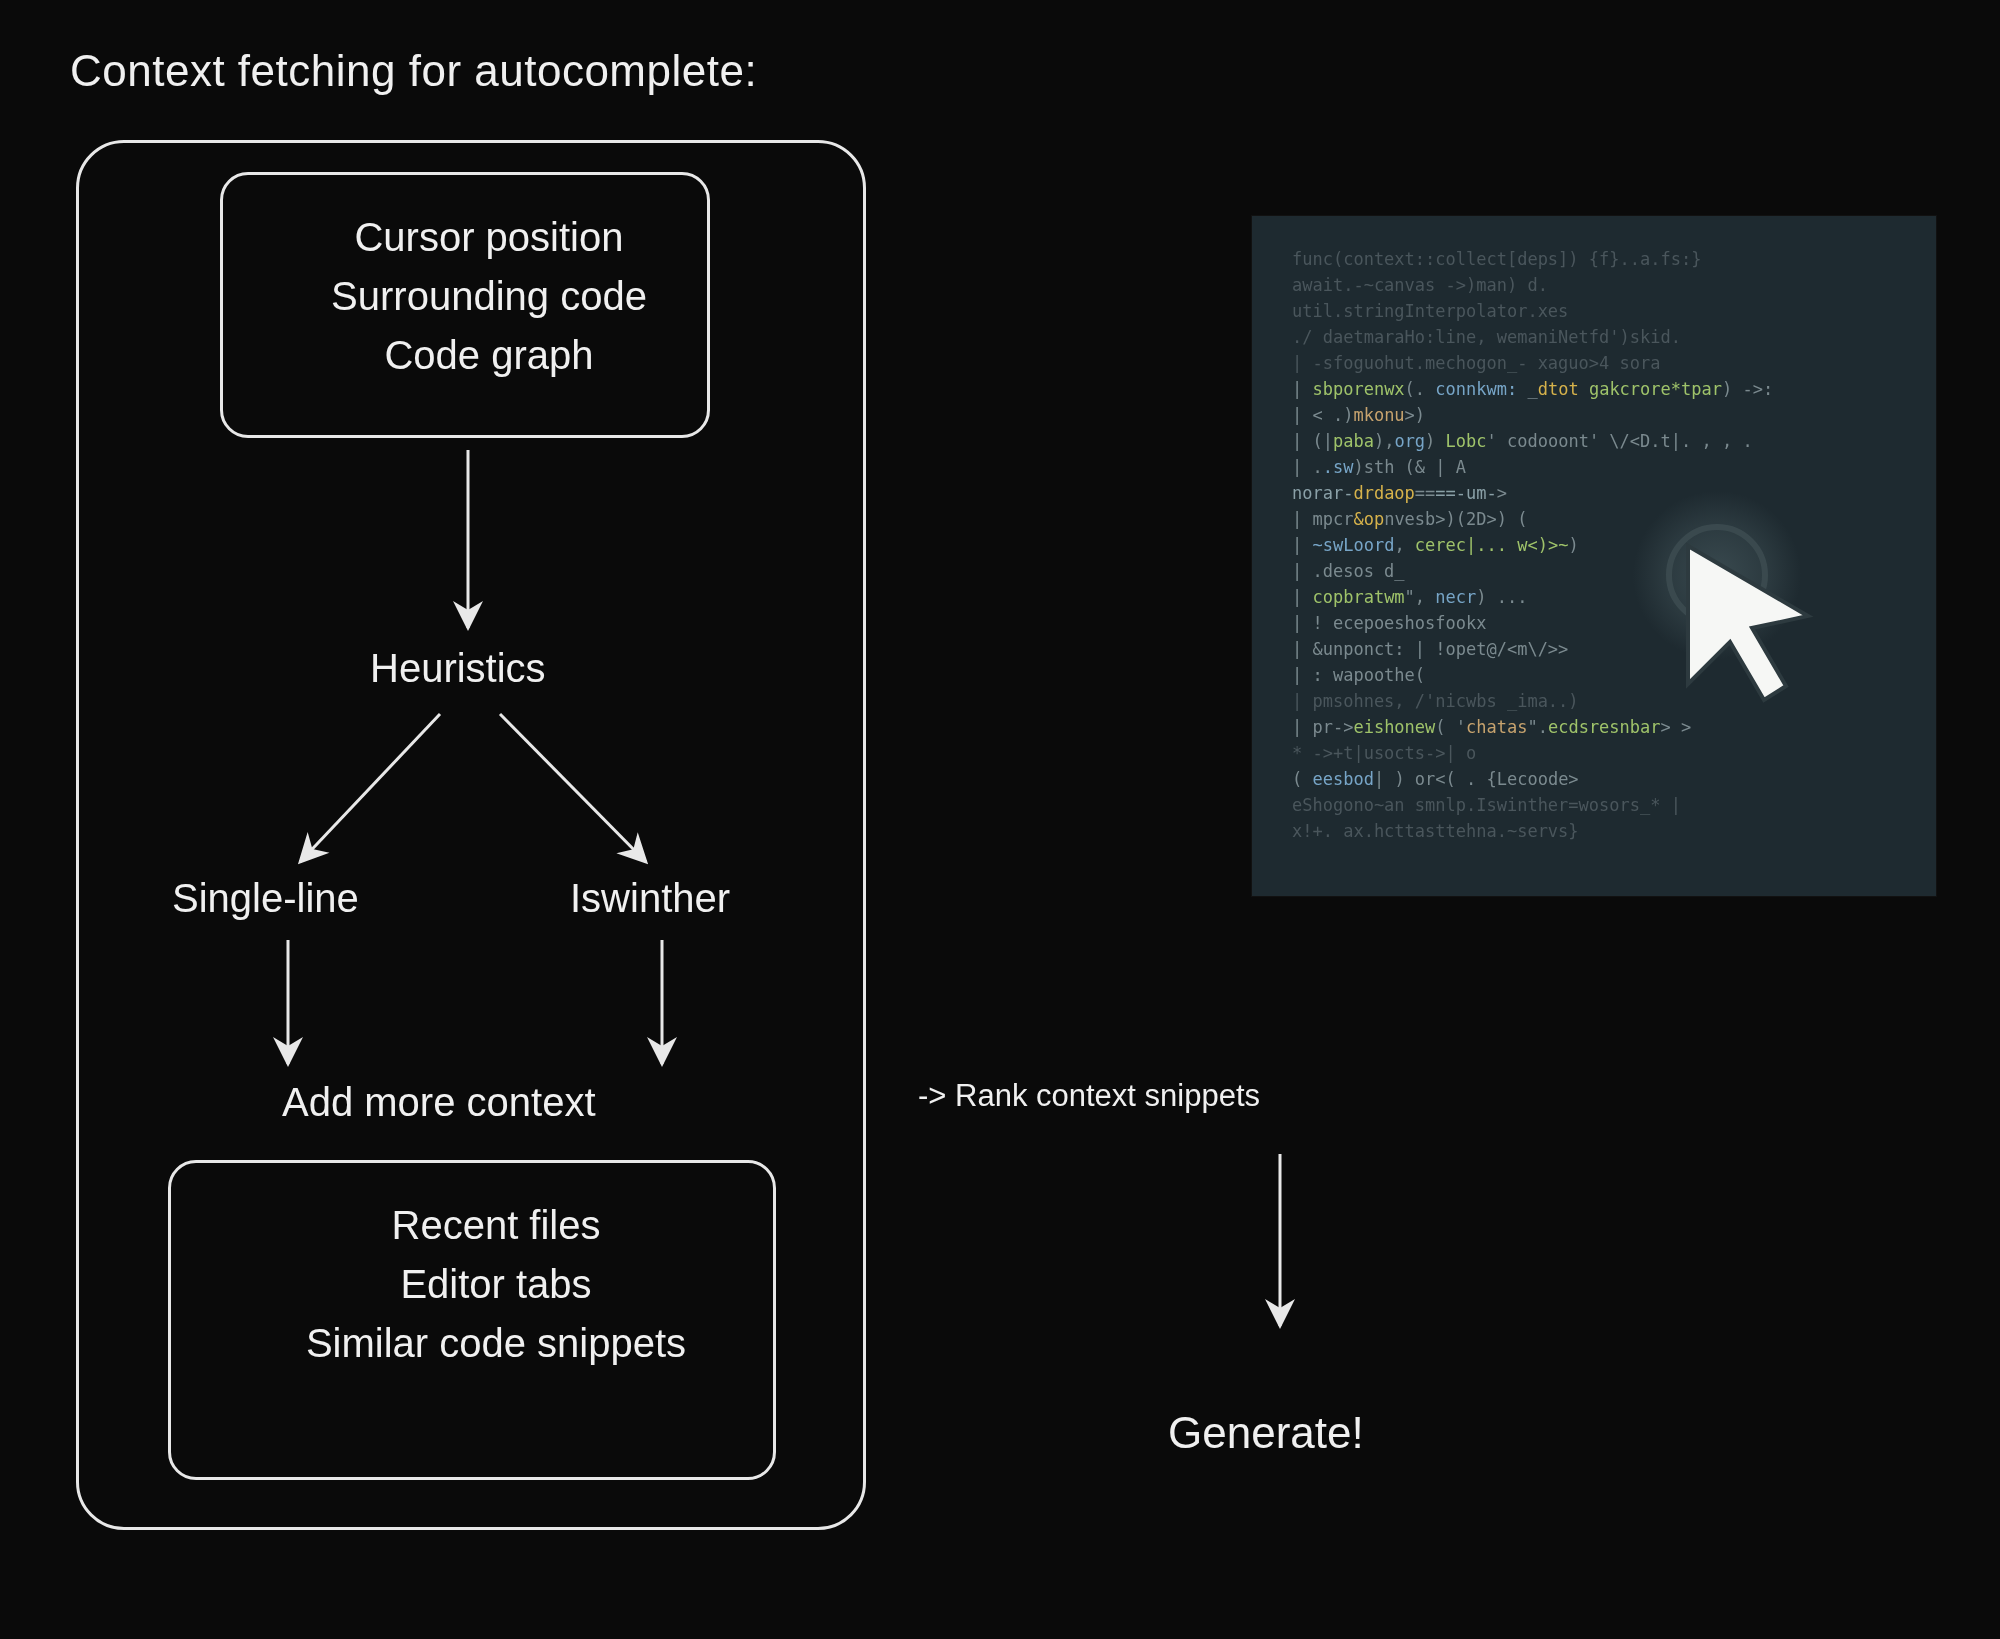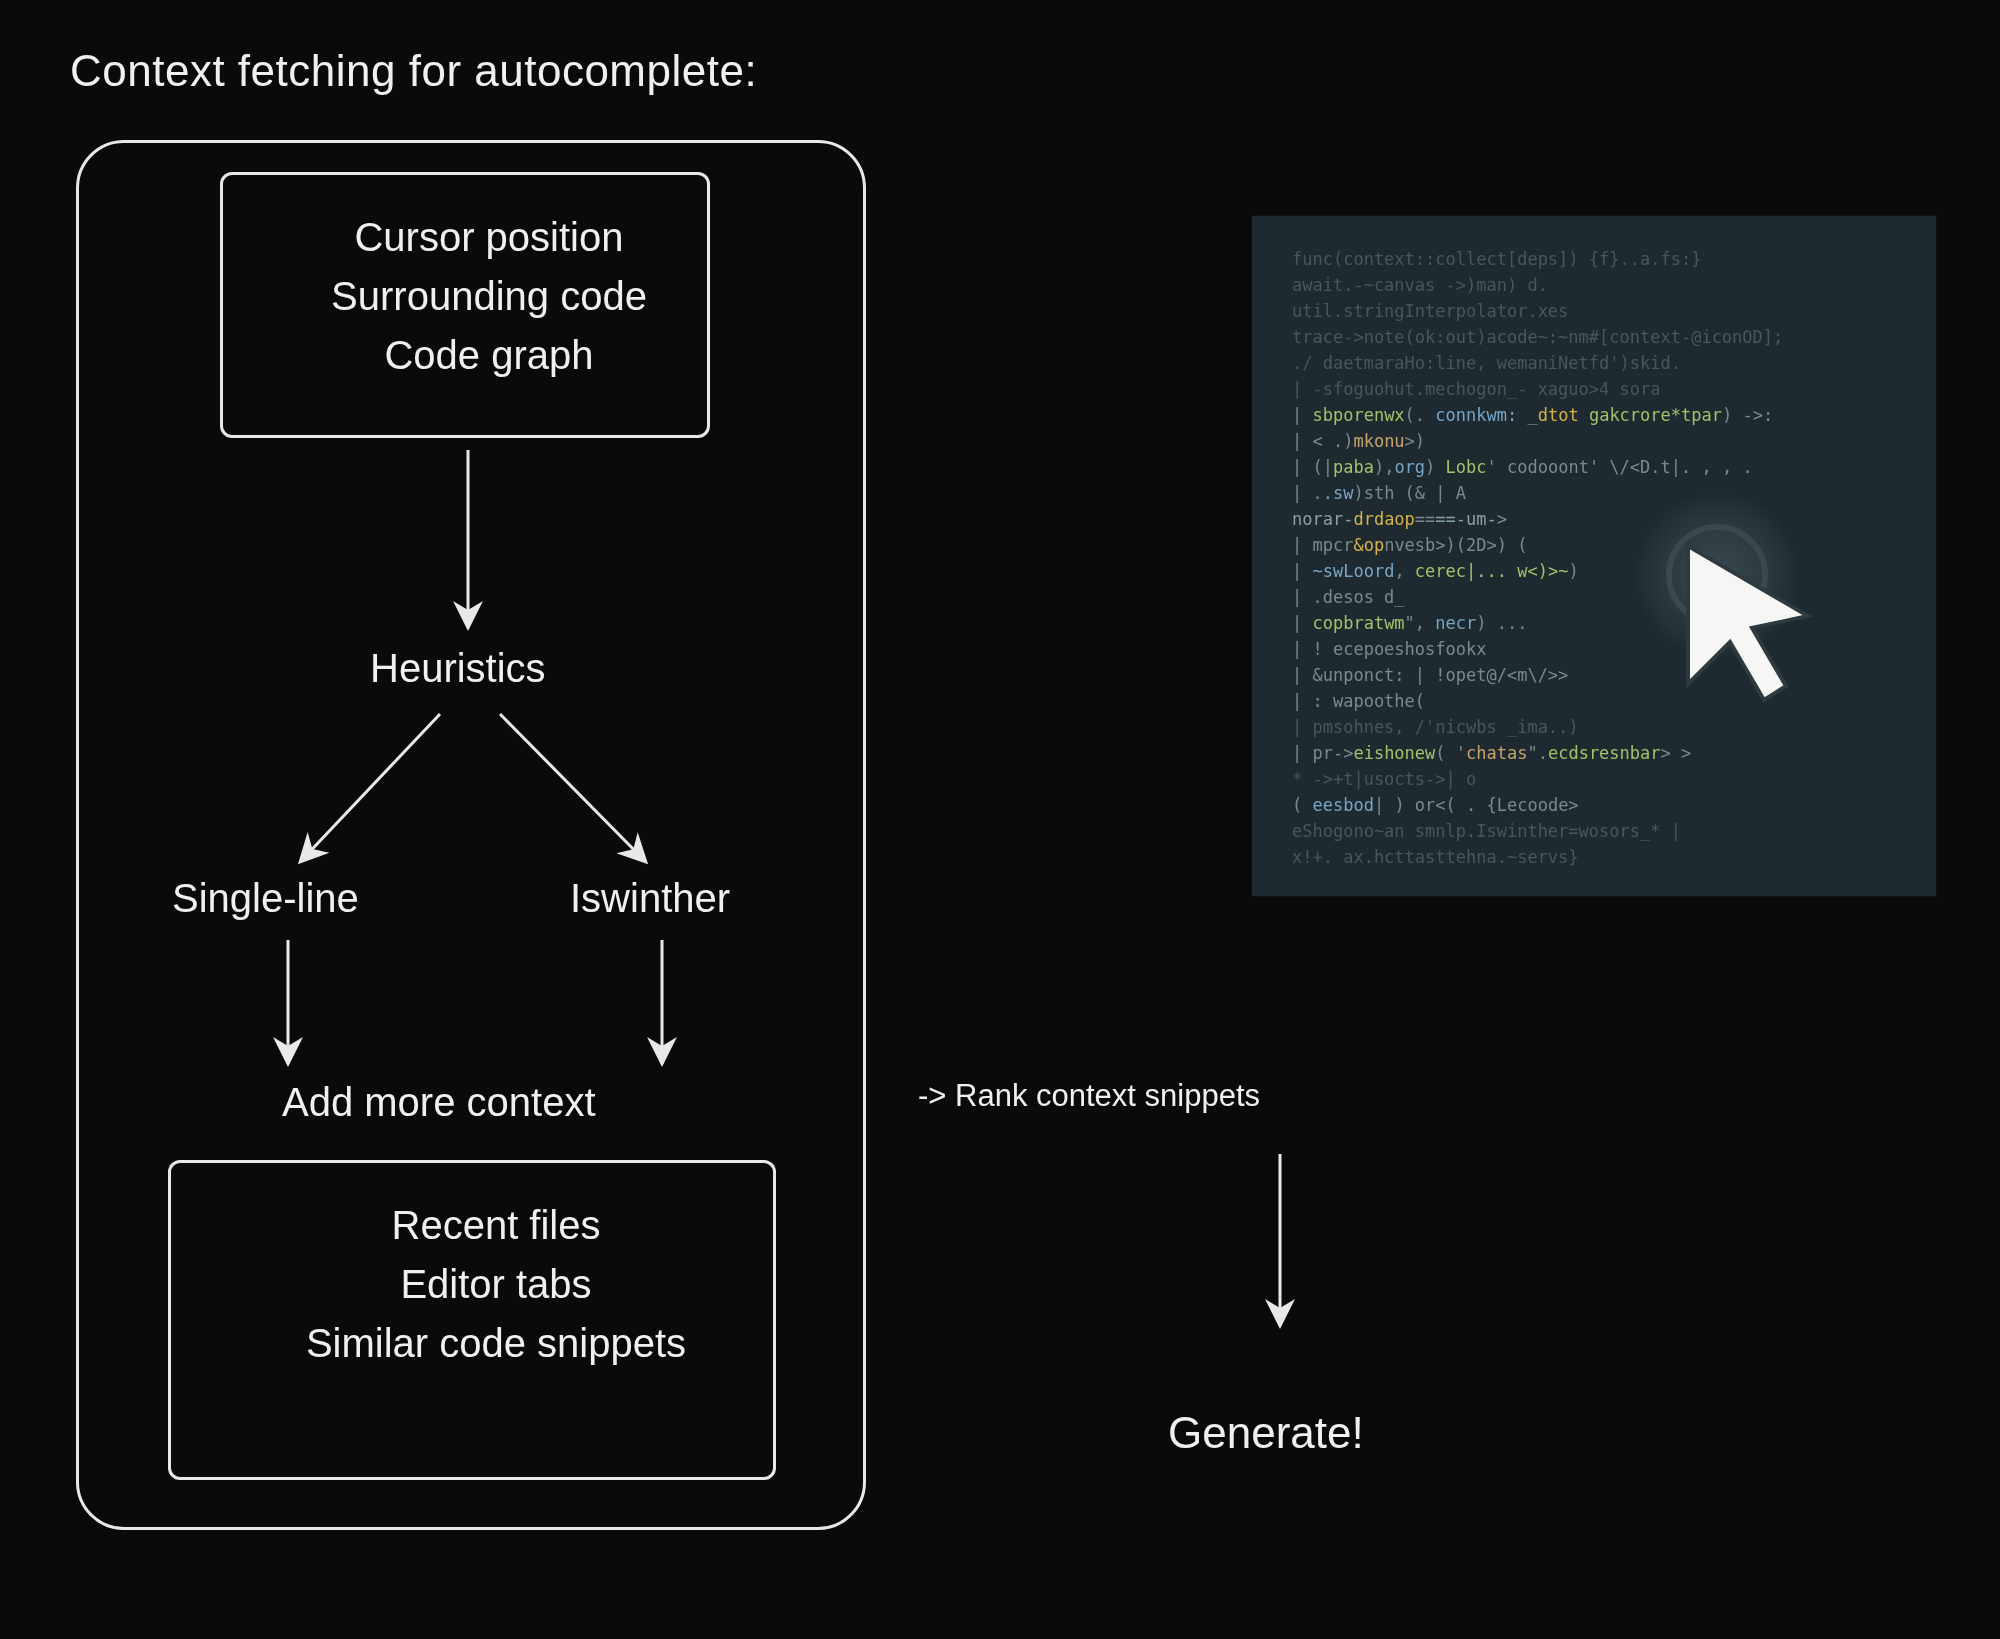--- a/index.html
+++ b/index.html
@@ -28,7 +28,7 @@
   .inner-box {
     position: absolute;
     border: 3px solid #e8e8e8;
-    border-radius: 12px;
+    border-radius: 28px;
     text-align: center;
     padding-left: 48px;
   }

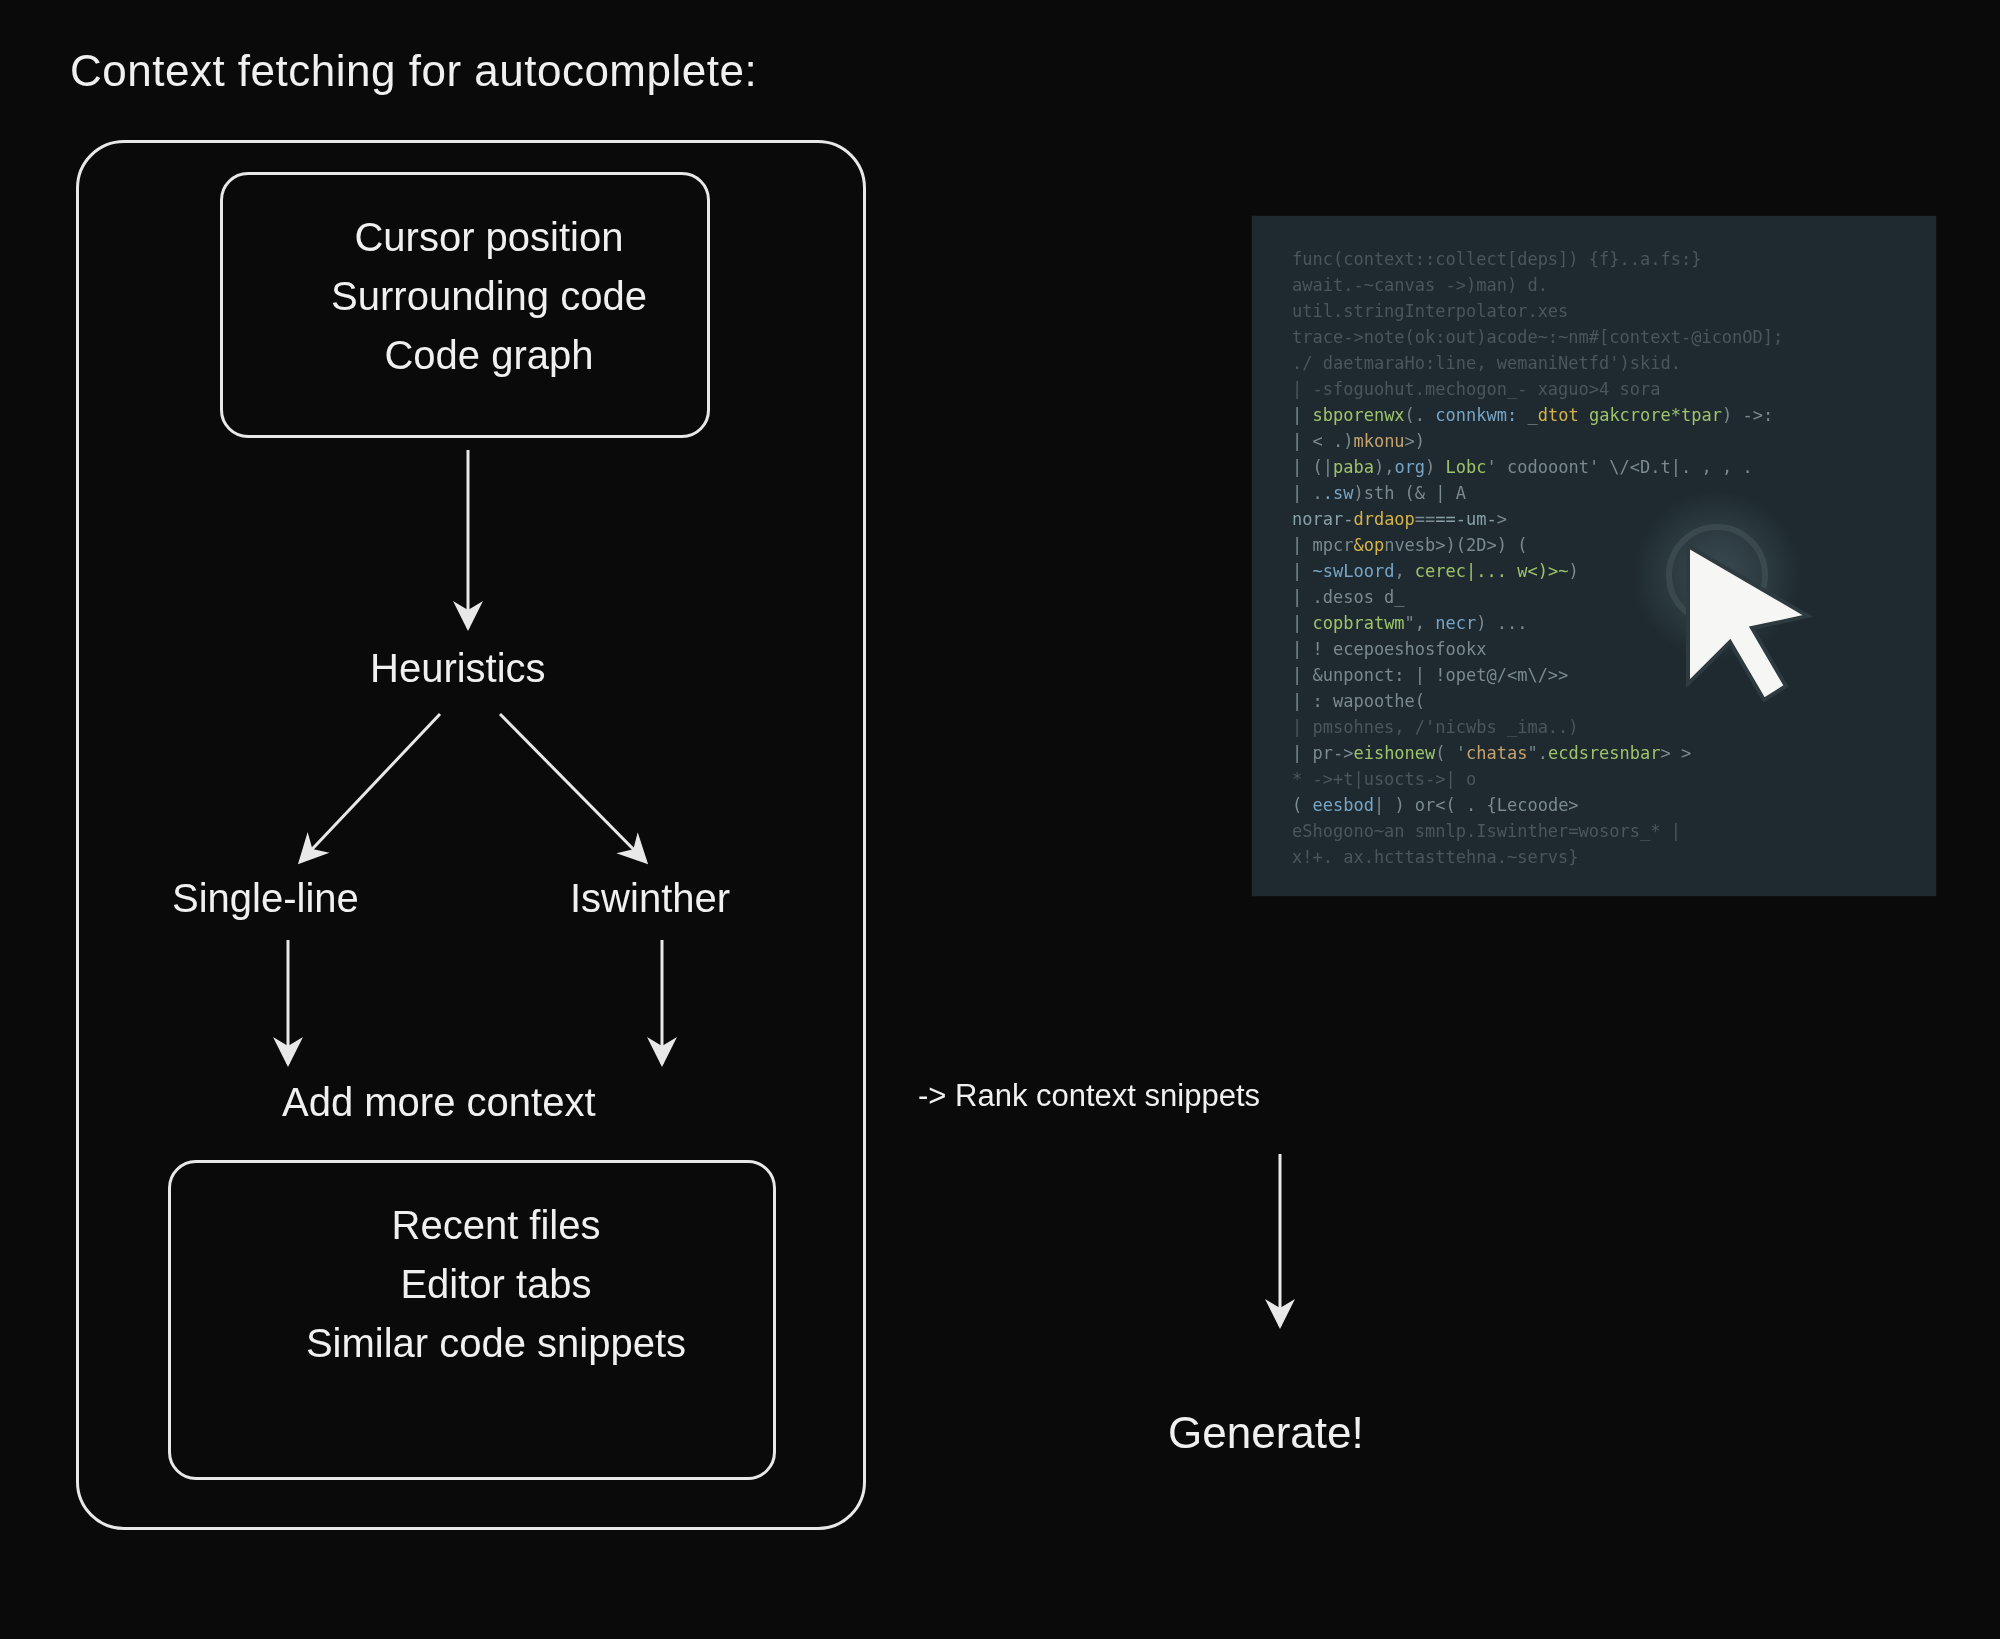--- a/index.html
+++ b/index.html
@@ -133,7 +133,6 @@
         <div class="tok-dim">func(context::collect[deps]) {f}..a.fs:}</div>
         <div class="tok-dim">await.-~canvas  -&gt;)man)  d.</div>
         <div class="tok-dim">util.stringInterpolator.xes</div>
-        <div class="tok-dim">trace-&gt;note(ok:out)acode~:~nm#[context-@iconOD];</div>
         <div class="tok-dim">./ daetmaraHo:line, wemaniNetfd')skid.</div>
         <div class="tok-dim"> |  -sfoguohut.mechogon_-       xaguo&gt;4  sora</div>
         <div> |   <span class="tok-fn">sbporenwx</span>(. <span class="tok-kw">connkwm:</span> _<span class="tok-cur">dtot</span> <span class="tok-fn">gakcrore*tpar</span>)  -&gt;:</div>

